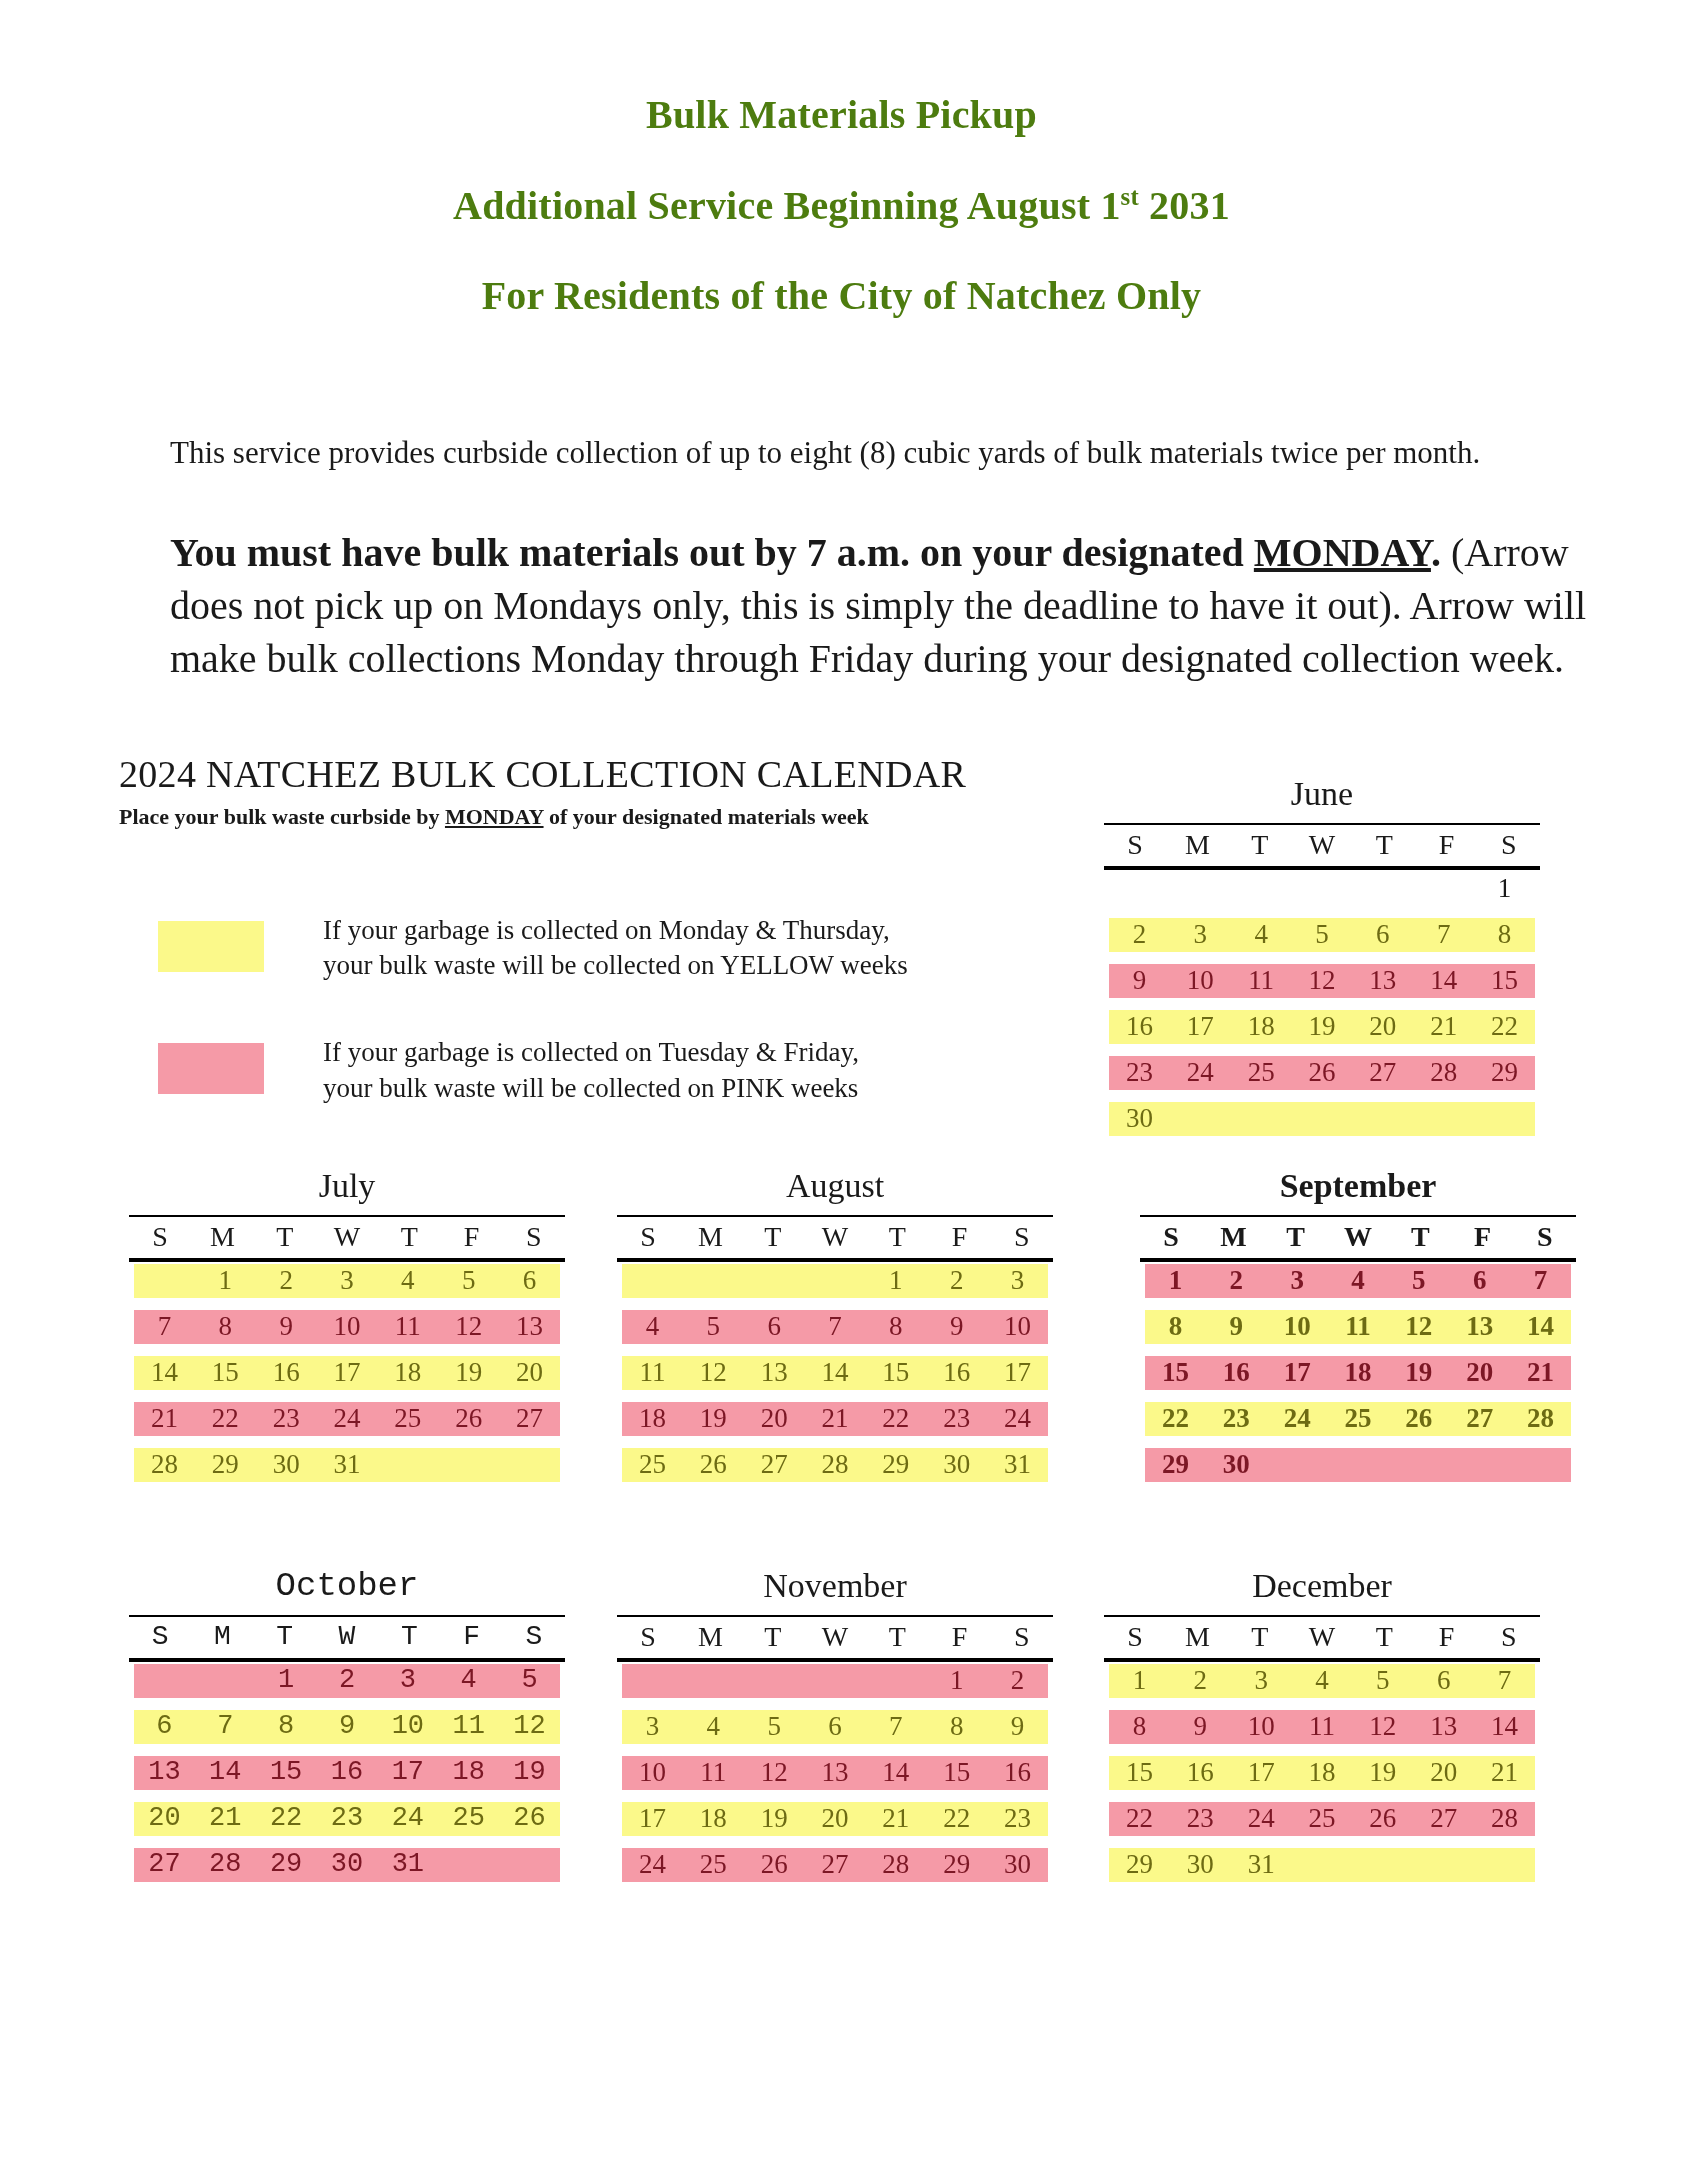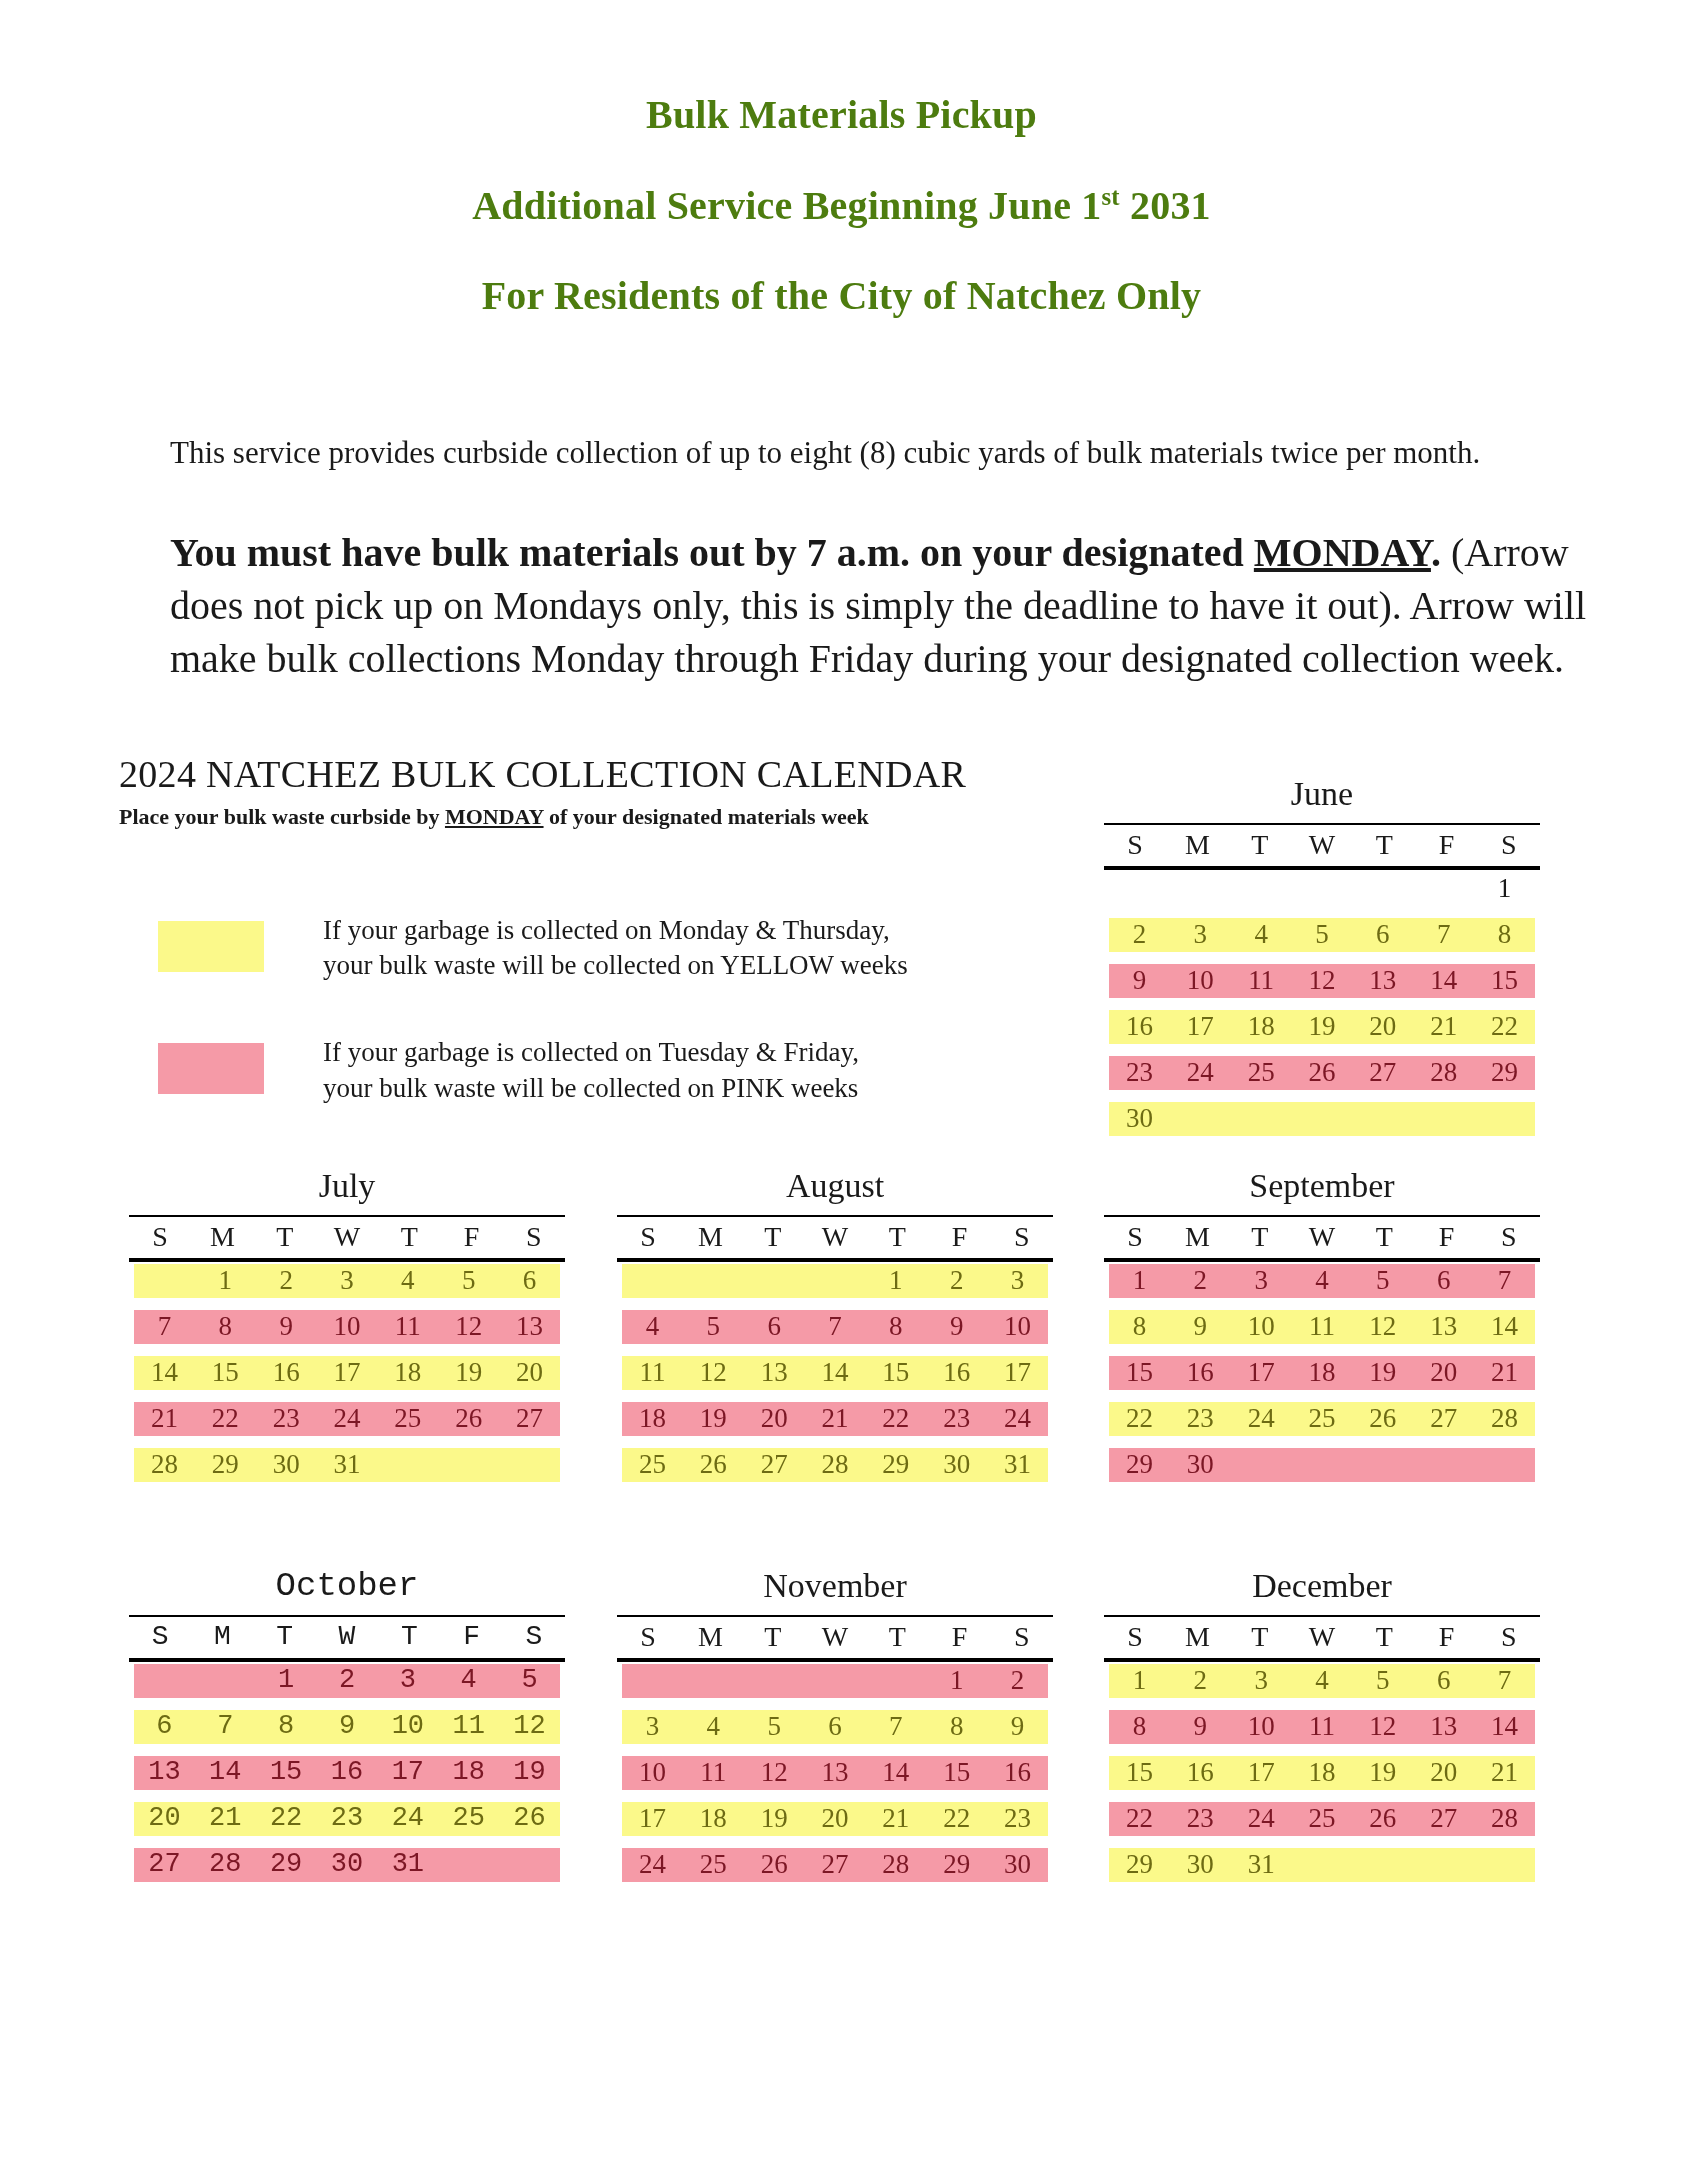--- a/index.html
+++ b/index.html
@@ -157,7 +157,7 @@
 
 <div class="doc-header">
   <div class="h-line h1">Bulk Materials Pickup</div>
-  <div class="h-line h2"><span>Additional Service Beginning June 1</span><span class="sup">st</span><span> 2031</span></div>
+  <div class="h-line h2"><span>Additional Service Beginning August 1</span><span class="sup">st</span><span> 2031</span></div>
   <div class="h-line h3">For Residents of the City of Natchez Only</div>
 </div>
 

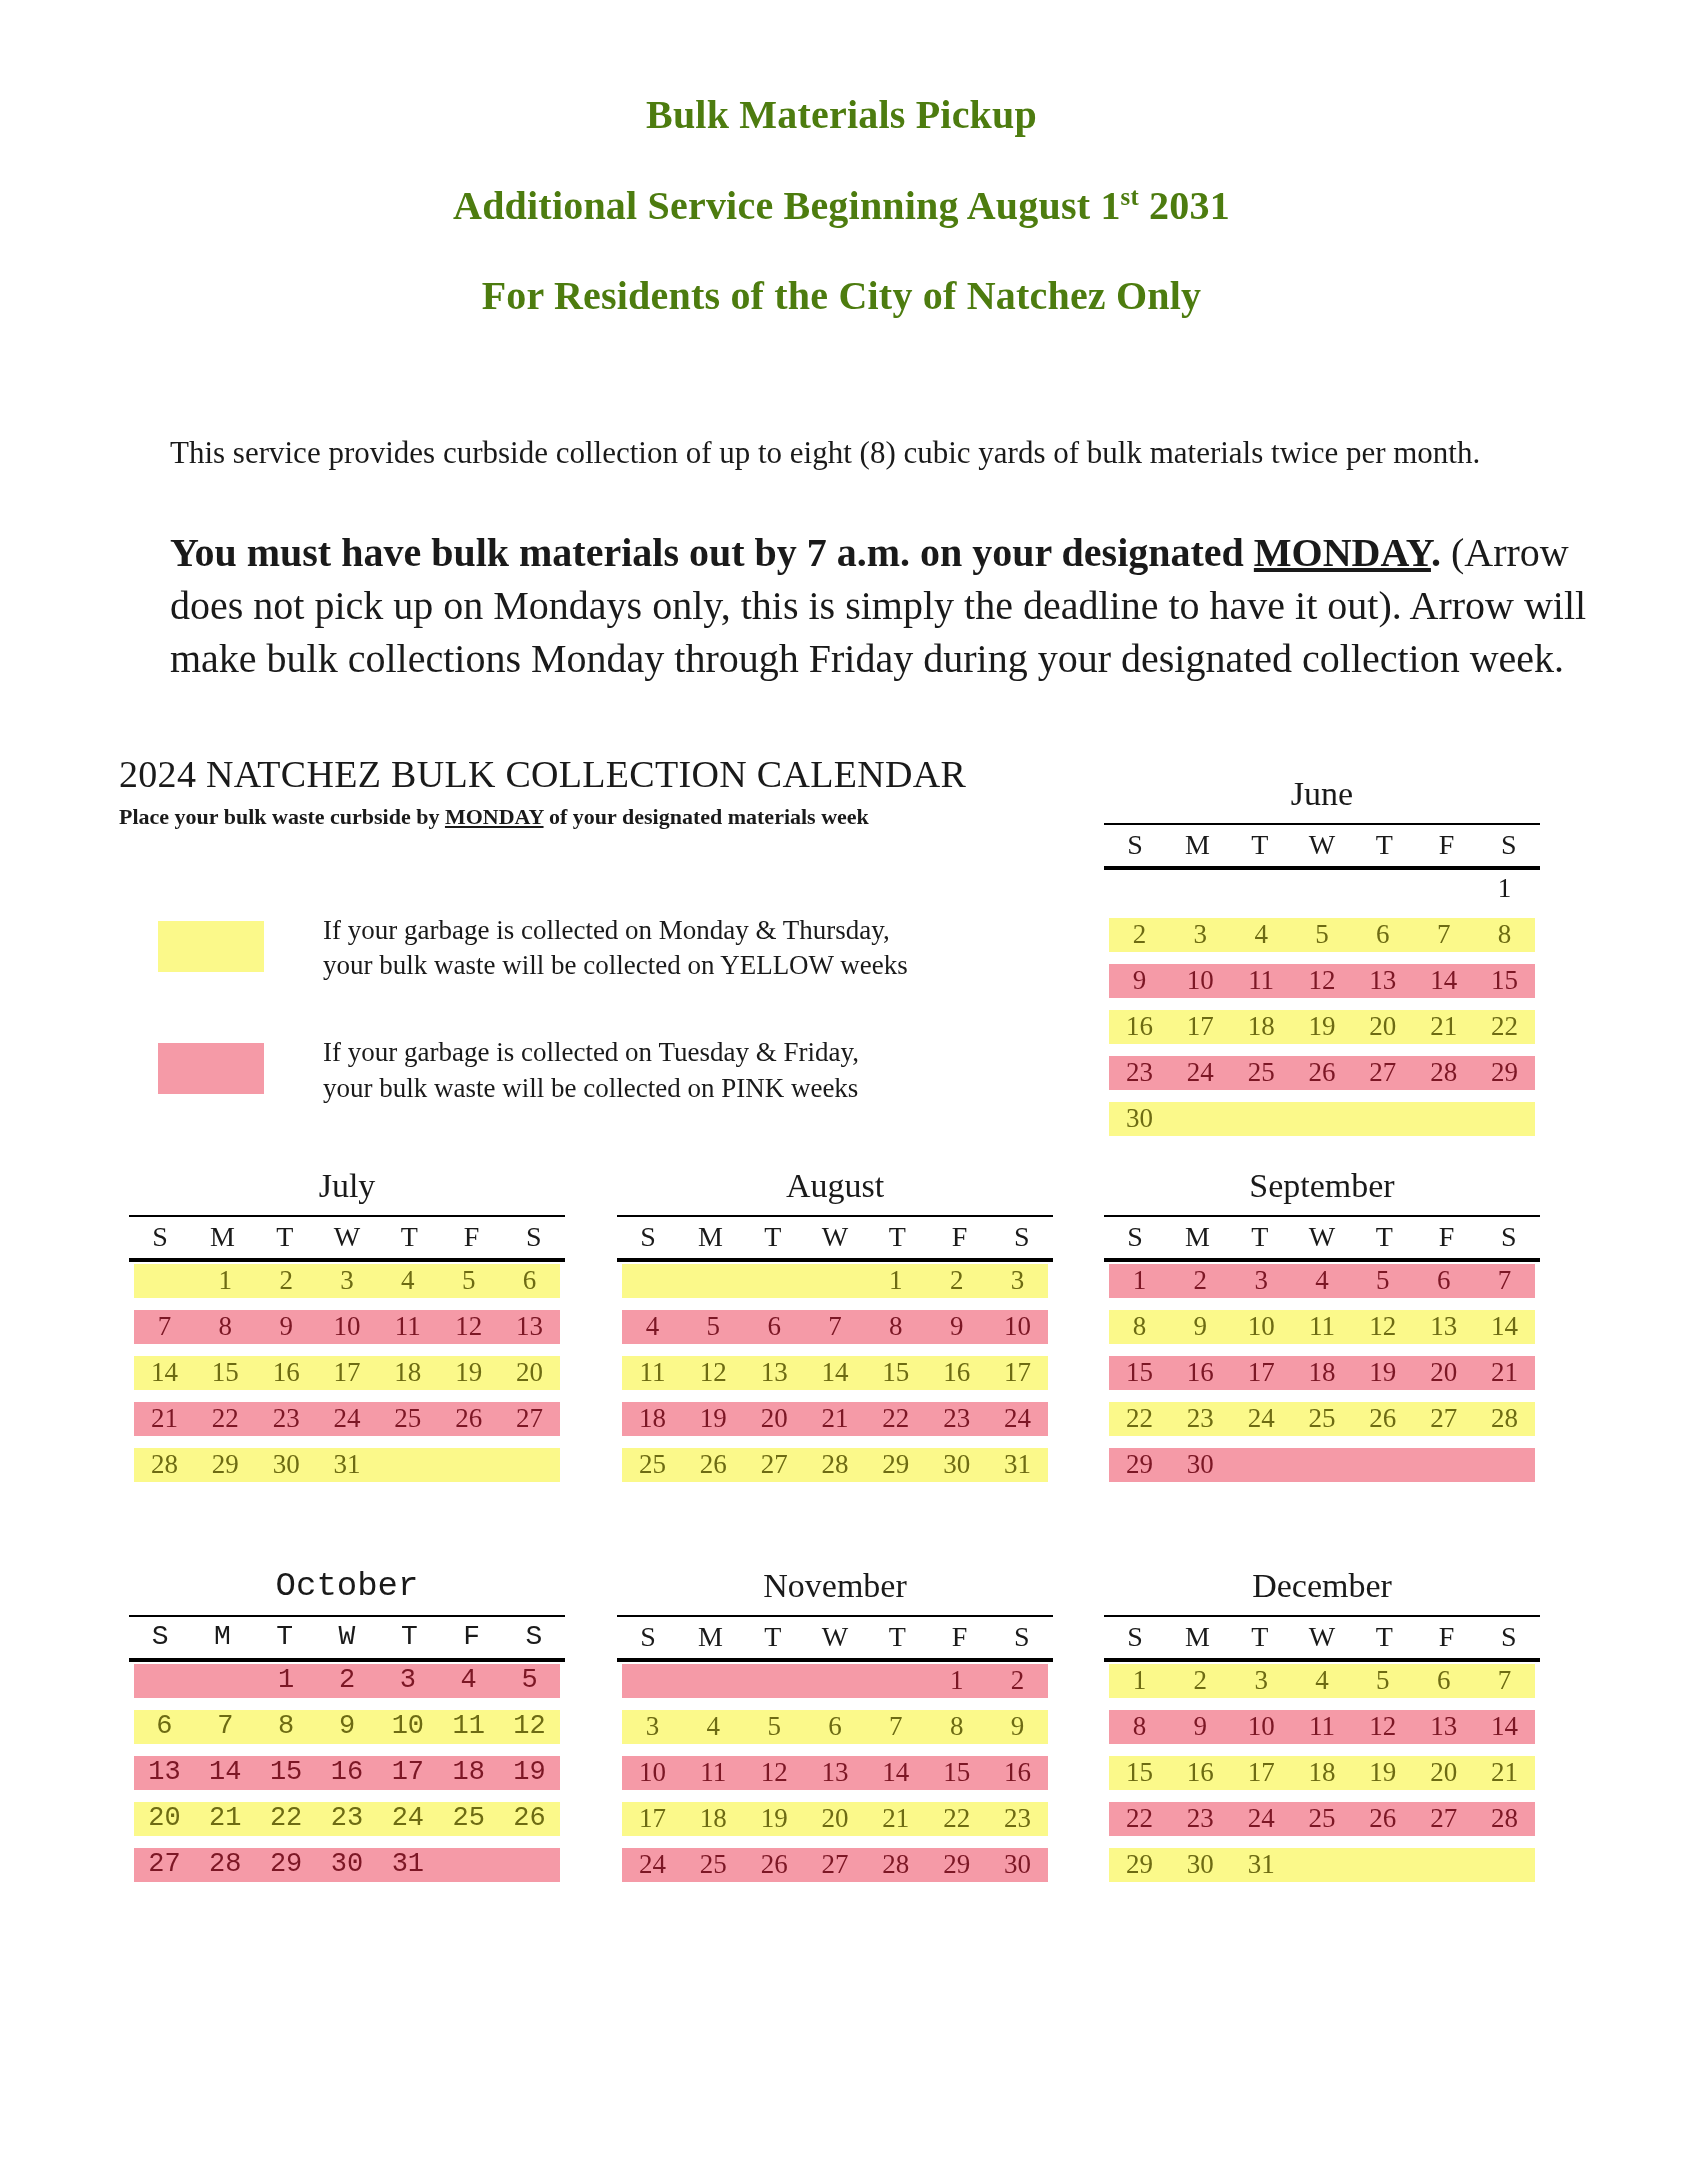--- a/index.html
+++ b/index.html
@@ -377,7 +377,7 @@
           </div>
         </div>
       </div>
-      <div class="month" style="left: 1104px; top: 414px;">
+      <div class="month" style="left: 1140px; top: 414px; font-weight: bold;">
         <div class="month-name">September</div>
         <div class="dow-head">
           <div class="dow">S</div>

